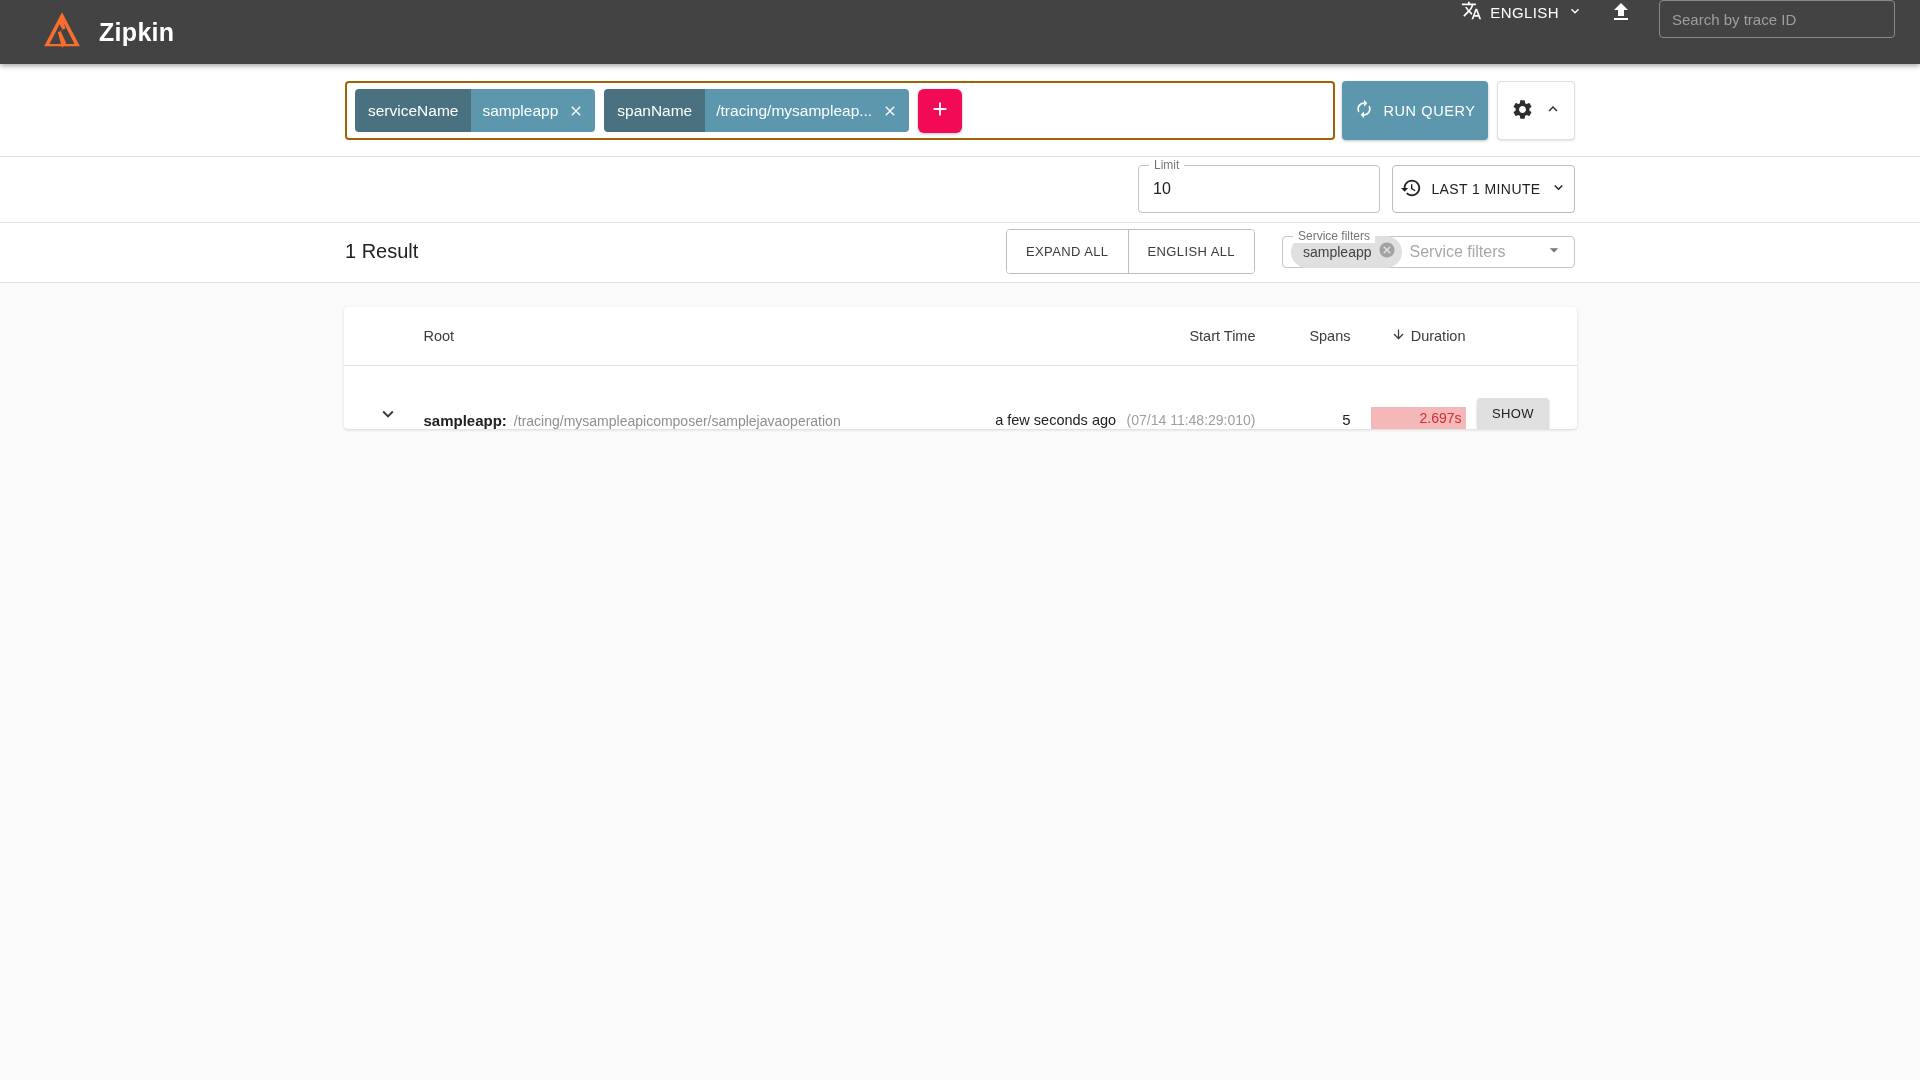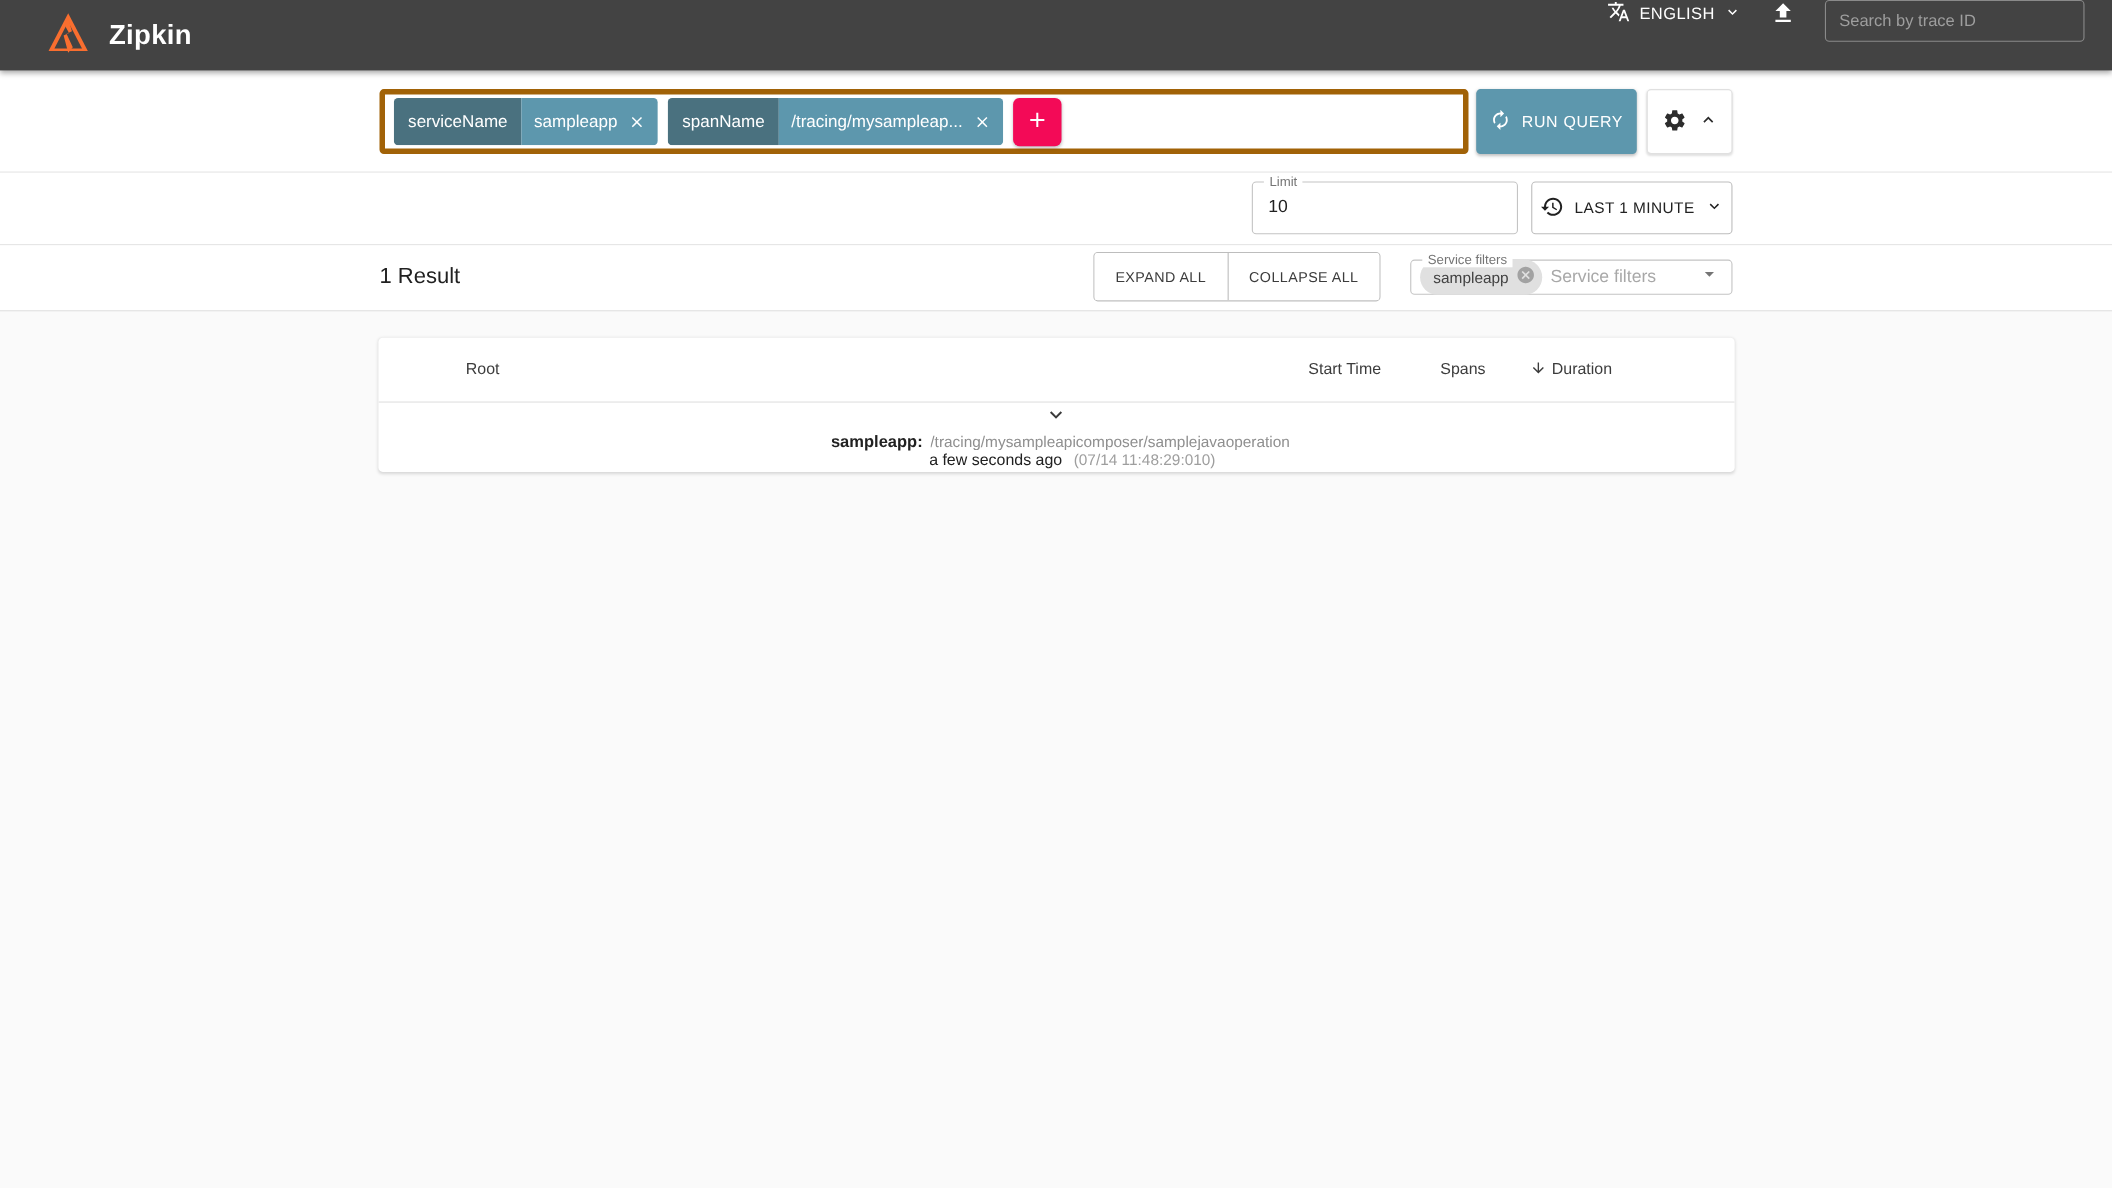--- a/index.html
+++ b/index.html
@@ -35,7 +35,7 @@
 
   
   .query-row { padding:17px 0 16px 0; display:flex; align-items:stretch; }
-  .query-box { width:990px; height:59px; border:5px solid #a16207; border-radius:4px;
+  .query-box { width:990px; height:59px; border:2px solid #a16207; border-radius:4px;
                display:flex; align-items:center; gap:9px; padding:0 8px; }
   .chip { display:flex; align-items:stretch; height:43px; border-radius:4px; overflow:hidden;
           color:#fff; font-size:15.5px; cursor:pointer; }

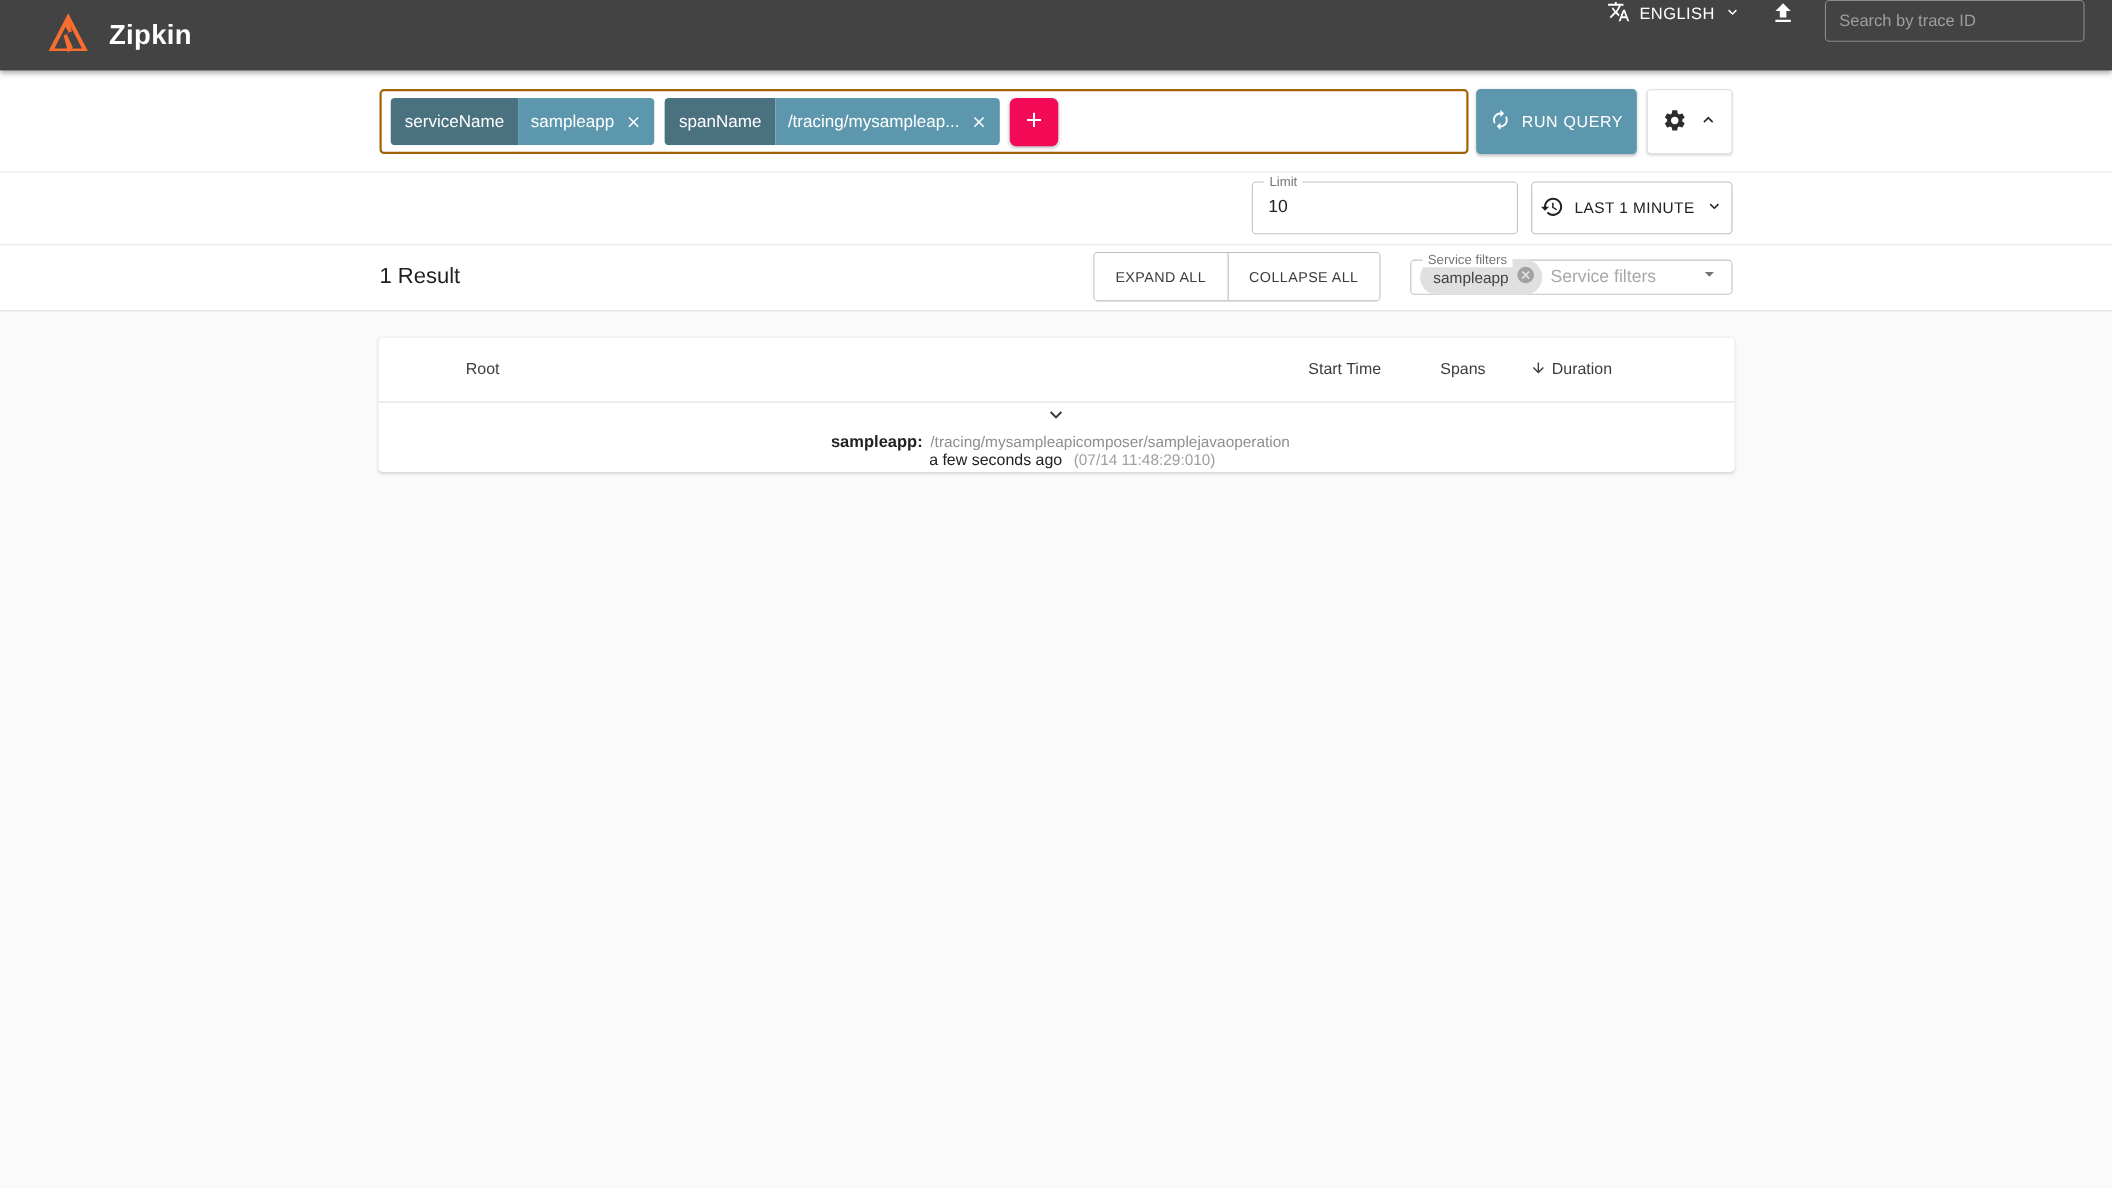--- a/index.html
+++ b/index.html
@@ -244,7 +244,7 @@
     <div class="head-right">
       <div class="btn-group">
         <button>EXPAND ALL</button>
-        <button>COLLAPSE ALL</button>
+        <button>ENGLISH ALL</button>
       </div>
       <div class="outlined-field service-filters">
         <span class="field-label">Service filters</span>

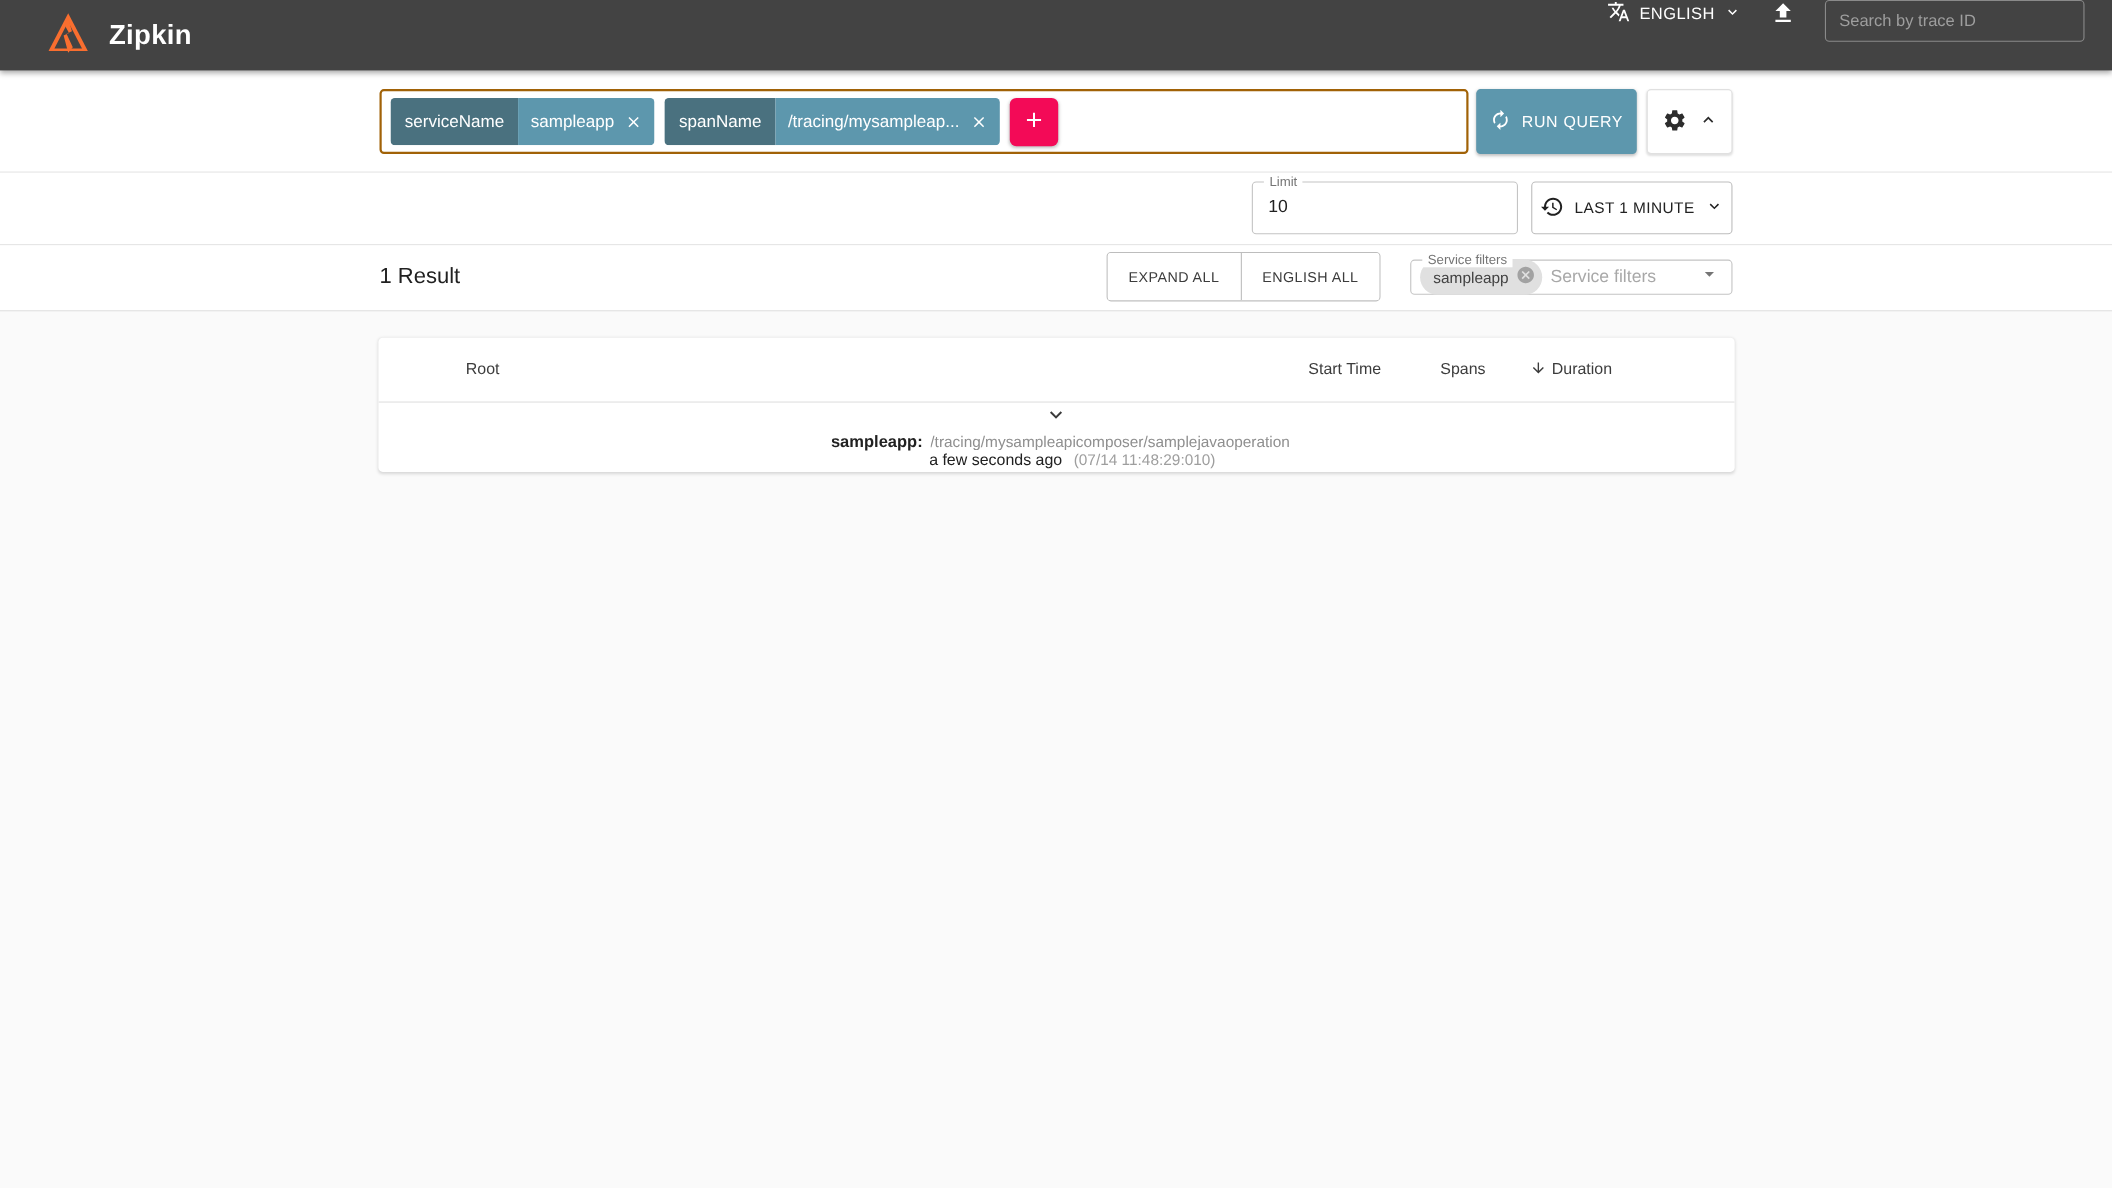--- a/index.html
+++ b/index.html
@@ -87,7 +87,7 @@
   .t-header { display:flex; align-items:center; height:58px; padding:0 16px;
               font-size:14.5px; color:#3c3c3c; }
   .t-divider { height:1px; background:#e0e0e0; }
-  .t-row { display:flex; align-items:center; height:63px; padding:0 16px; cursor:pointer;flex-direction:column; }
+  .t-row { display:flex; align-items:flex-end; height:63px; padding:0 16px; cursor:pointer; }
   .col-expander { width:56px; display:flex; align-items:center; justify-content:center; }
   .col-root { flex:1; display:flex; align-items:baseline; gap:7px; padding-left:8px; min-width:0; }
   .col-start { width:290px; text-align:right; white-space:nowrap; }

